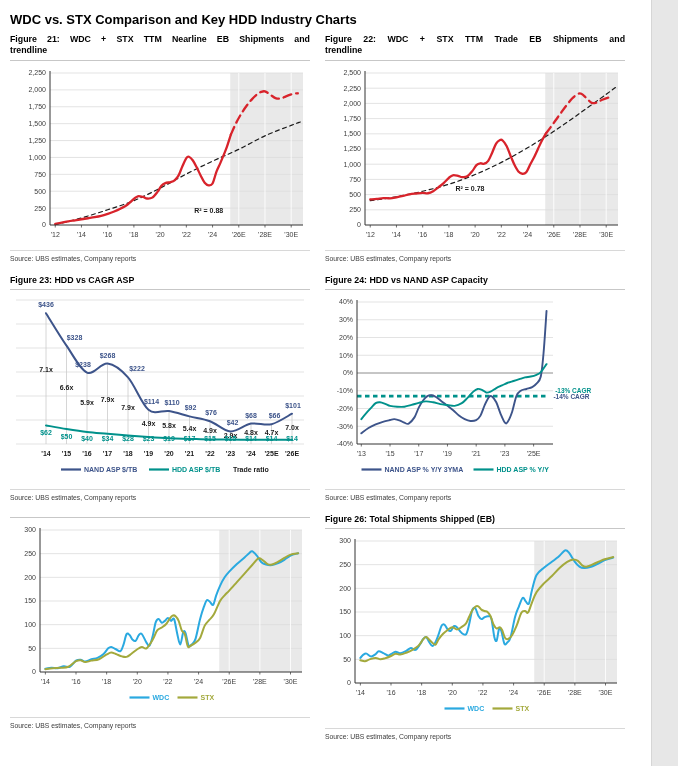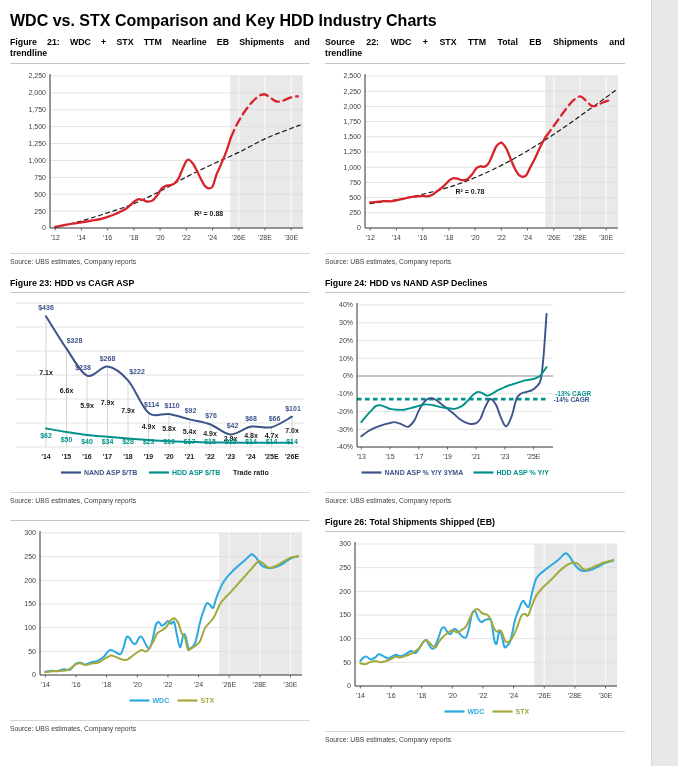--- a/index.html
+++ b/index.html
@@ -6,7 +6,7 @@
   body{font-family:"Liberation Sans","DejaVu Sans",sans-serif;color:#000;}
   .page{position:relative;width:678px;height:766px;background:#fff;overflow:hidden;}
   .edge-strip{position:absolute;top:0;right:0;width:26px;height:766px;background:#e7e7e7;border-left:1px solid #d6d6d6;}
-  h1.page-title{font-size:16px;font-weight:700;margin:12px 0 7px 10px;letter-spacing:0;}
+  h1.page-title{font-size:13px;font-weight:700;margin:12px 0 7px 10px;letter-spacing:0;}
   .grid{display:grid;grid-template-columns:300px 300px;column-gap:15px;row-gap:13px;padding-left:10px;}
   .fig{width:300px;}
   .fig-title{font-size:8.8px;font-weight:700;line-height:1.28;color:#000;}

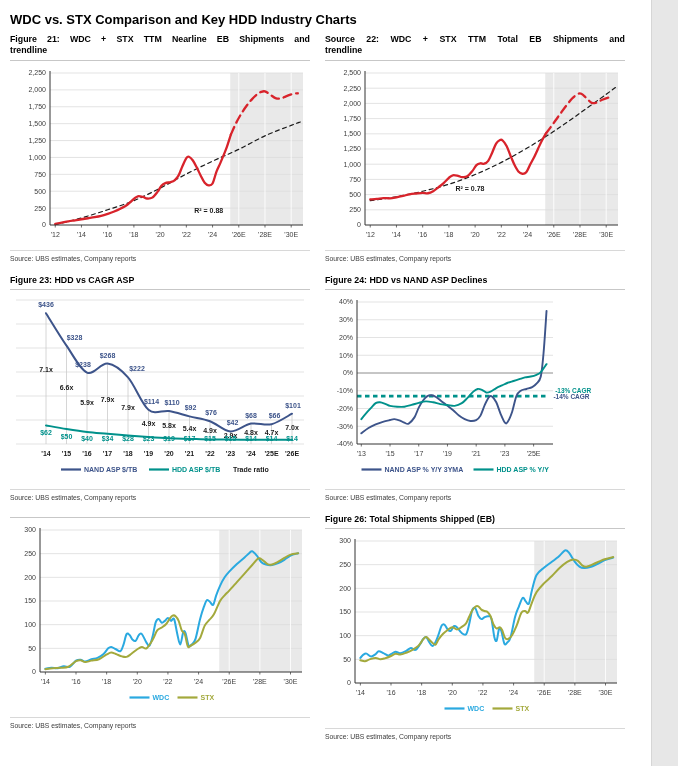--- a/index.html
+++ b/index.html
@@ -91,7 +91,7 @@
 
     <section class="fig">
       <div class="fig-title">
-        <div class="l1 j">Source 22: WDC + STX TTM Total EB Shipments and</div>
+        <div class="l1 j">Figure 22: WDC + STX TTM Trade EB Shipments and</div>
         <div class="l2">trendline</div>
       </div>
       <div class="rule t"></div>

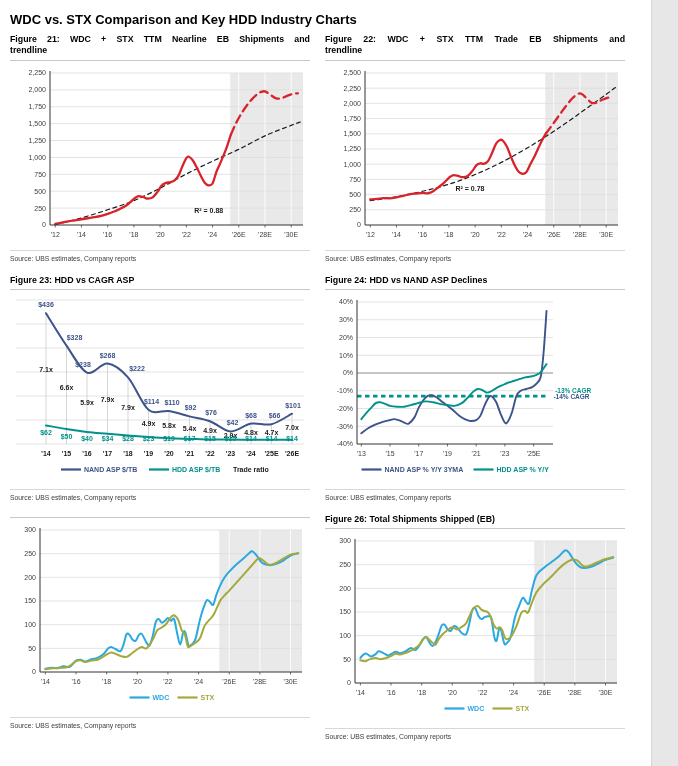--- a/index.html
+++ b/index.html
@@ -245,7 +245,7 @@
 
     <section class="fig">
       <div class="fig-title">
-        <div class="l1">Figure 24: HDD vs NAND ASP Declines</div>
+        <div class="l1">Figure 24: HDD vs NAND ASP Capacity</div>
 
       </div>
       <div class="rule t"></div>

